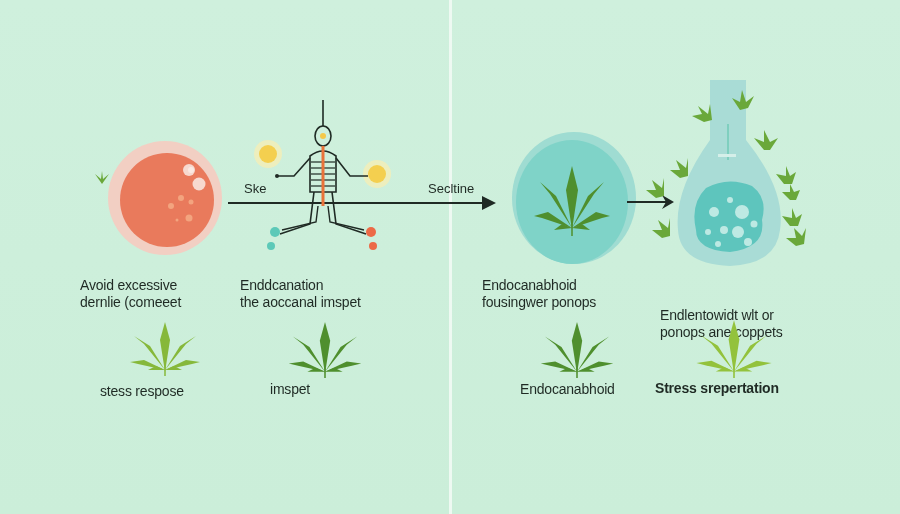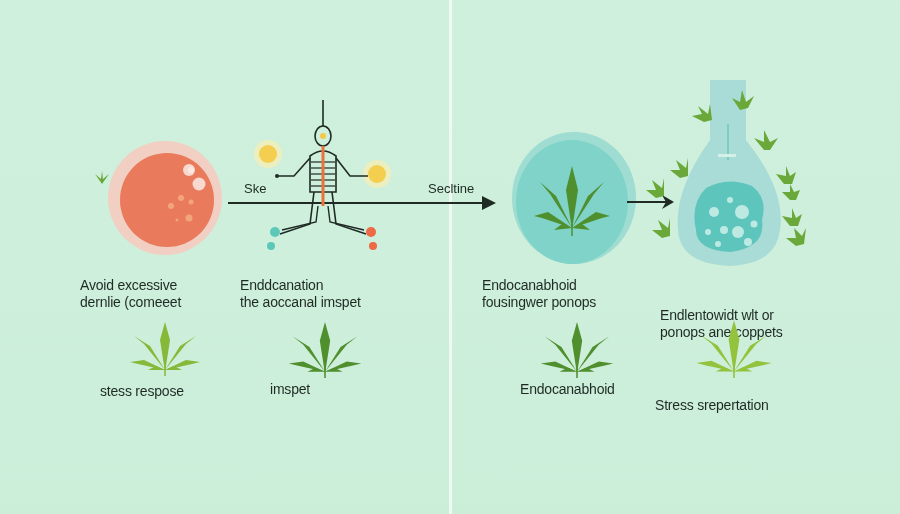--- a/index.html
+++ b/index.html
@@ -237,7 +237,7 @@
   </div>
 
   <div class="label bottom-label" style="left:520px;top:381px;width:110px;">Endocanabhoid</div>
-  <div class="label bottom-label" style="left:655px;top:397px;width:170px;">Stress srepertation</div>
+  <div class="label bottom-label" style="left:655px;top:380px;width:170px;font-weight:bold;">Stress srepertation</div>
 
 </div>
 

